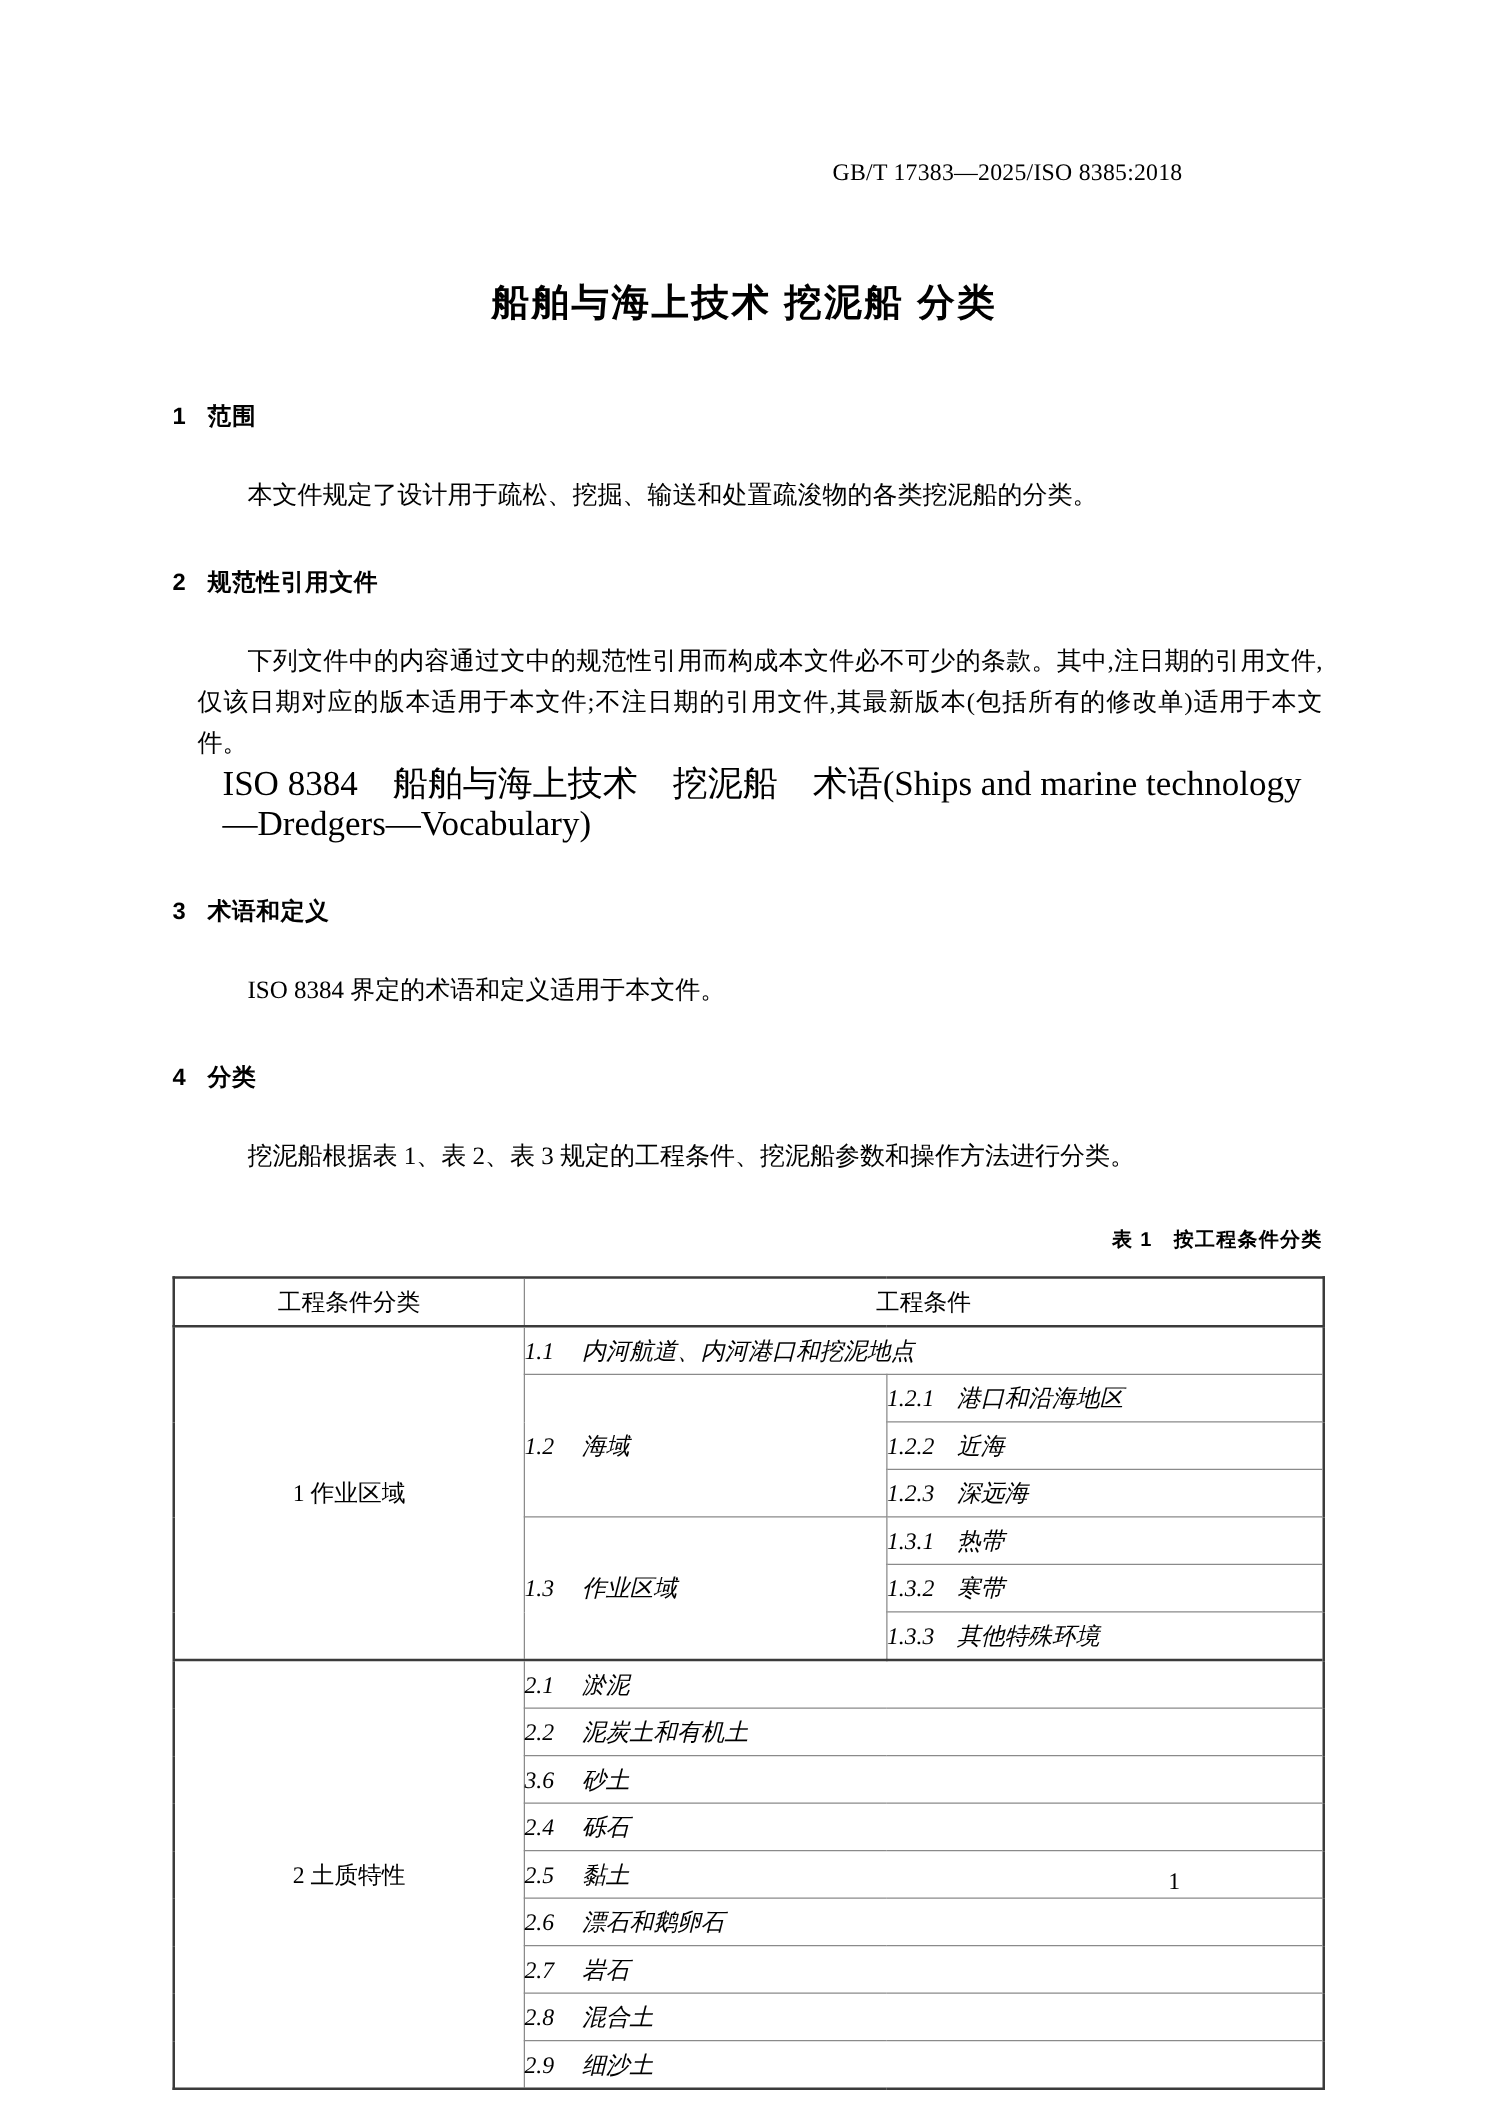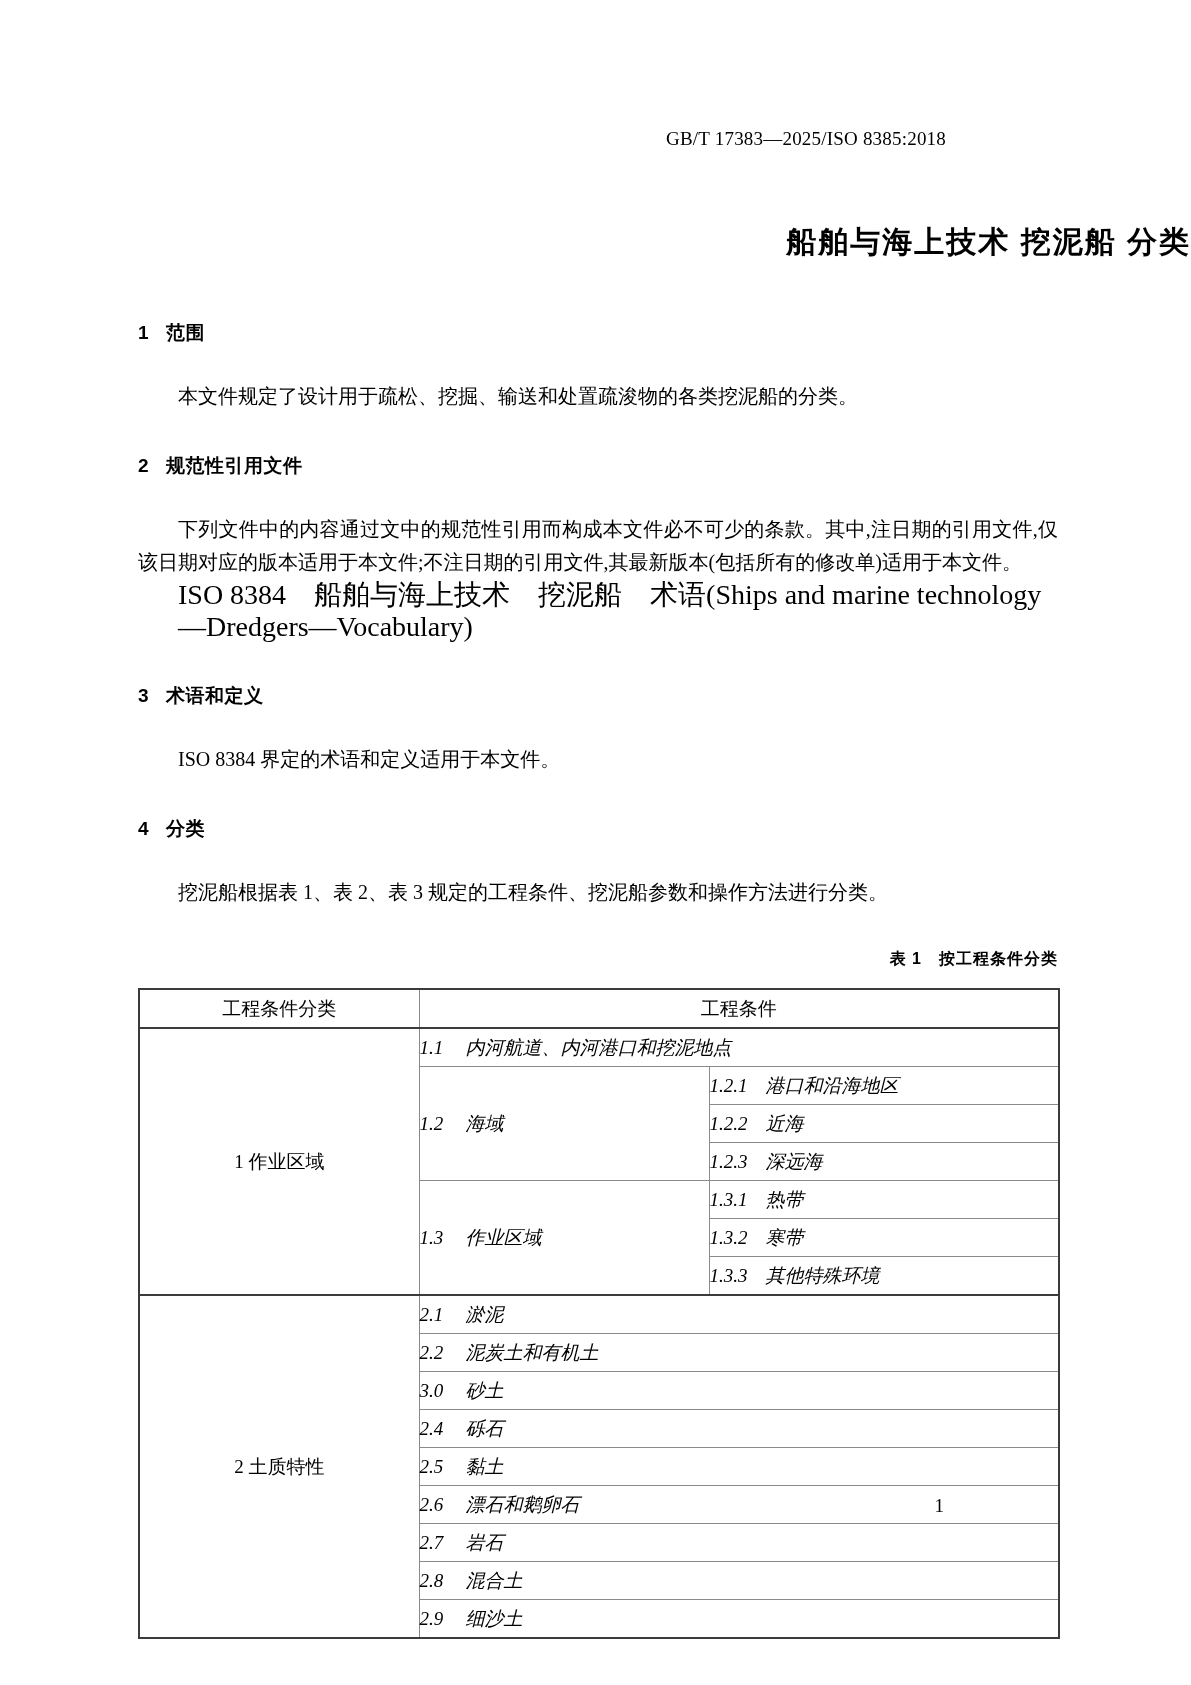--- a/index.html
+++ b/index.html
@@ -39,7 +39,7 @@
     top: 222px;
     left: 0;
     width: 1191px;
-    text-align: right;
+    text-align: center;
     font-family: "Liberation Sans", "DejaVu Sans", sans-serif;
     font-weight: bold;
     font-size: 30px;

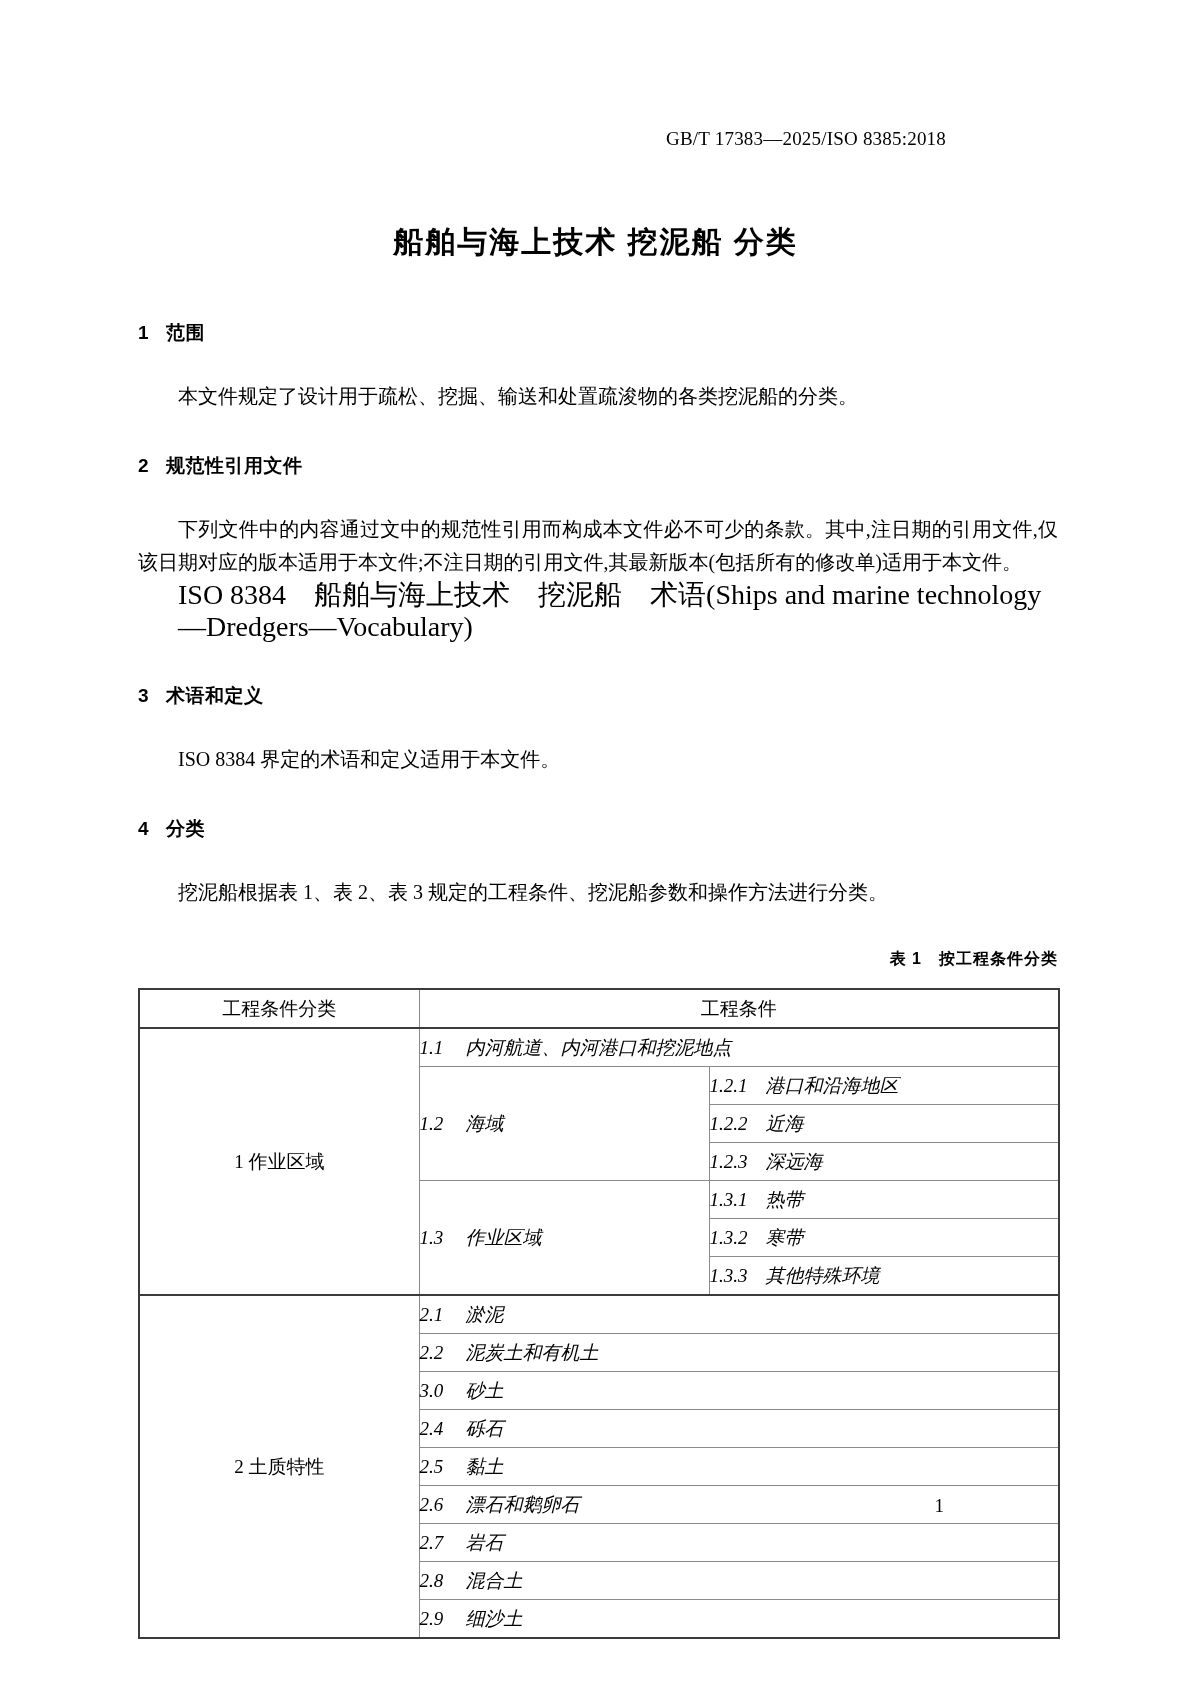--- a/index.html
+++ b/index.html
@@ -76,6 +76,7 @@
   }
   p.indent {
     text-indent: 40px;
+    margin-left: 20px;
   }
   .gap-m { height: 34px; }
   .gap-l { height: 40px; }

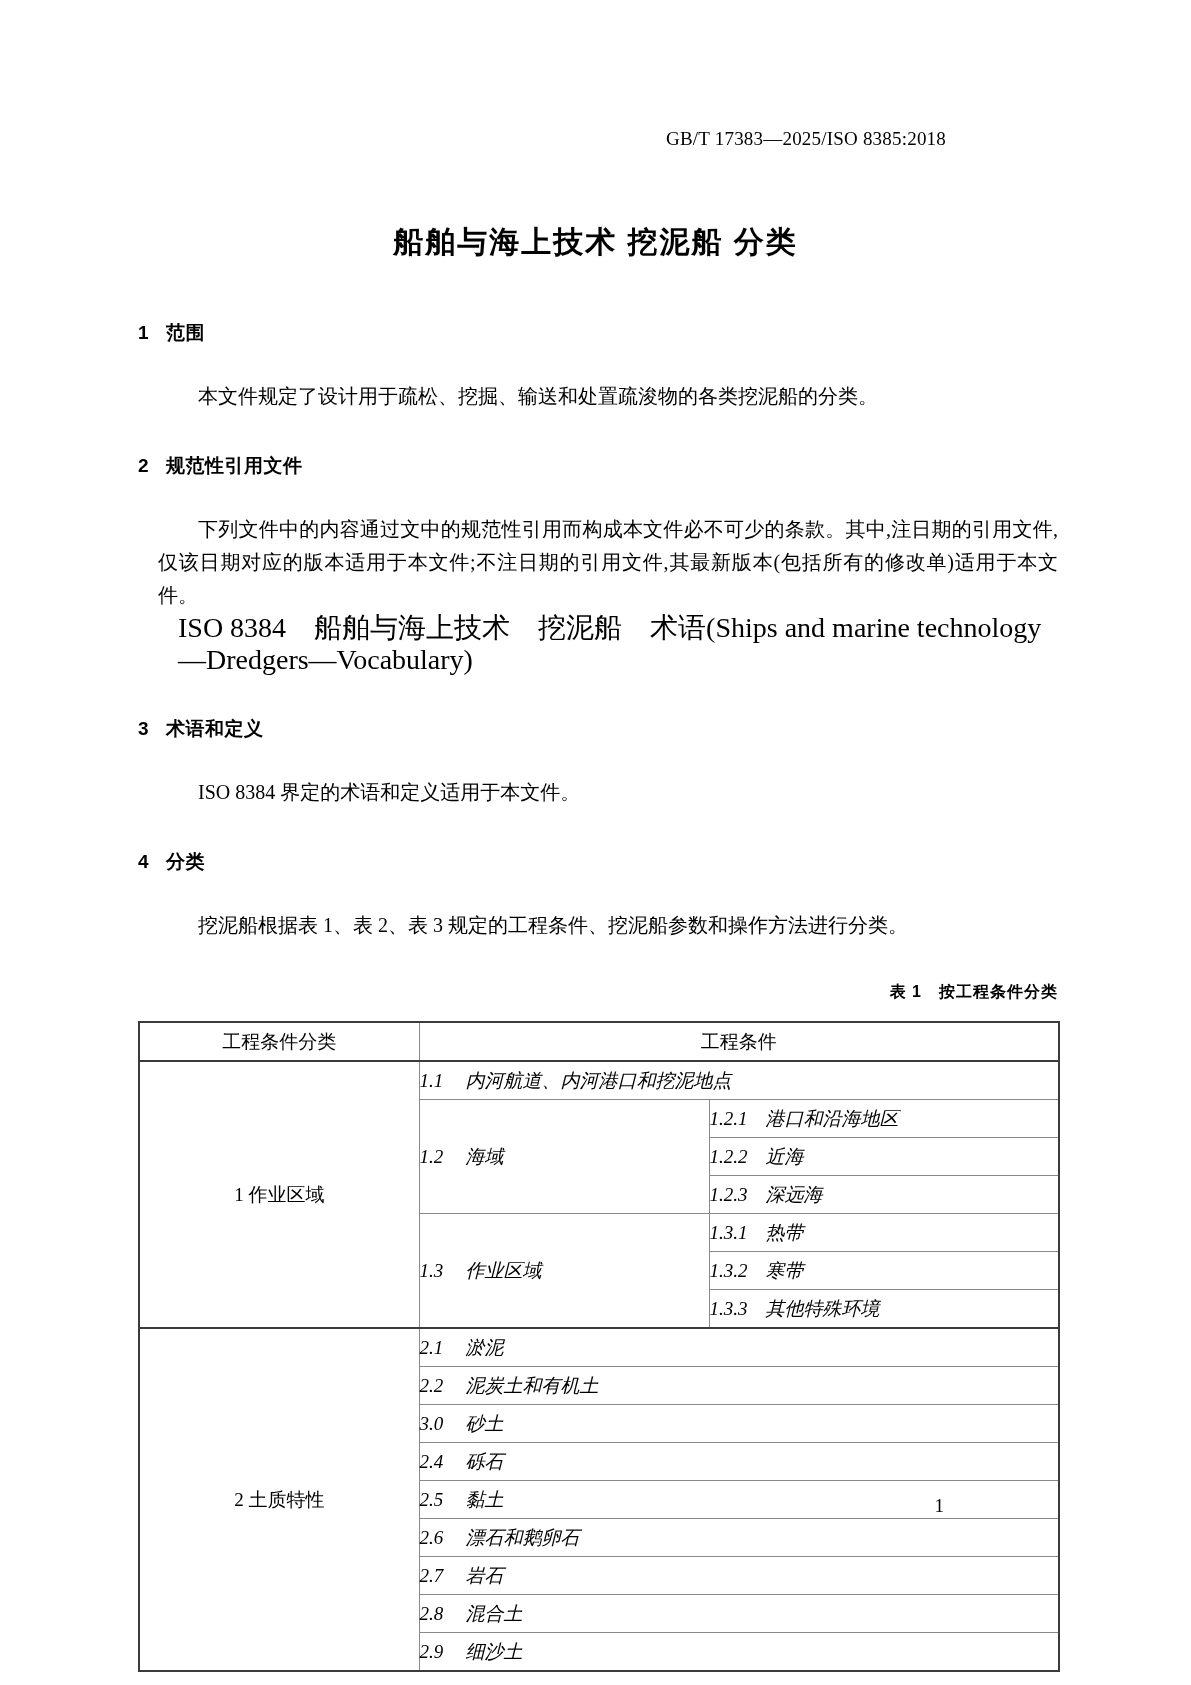--- a/index.html
+++ b/index.html
@@ -241,7 +241,7 @@
             <td class="cell-left outer-right" colspan="2"><span class="idx">2.2</span><span>泥炭土和有机土</span></td>
           </tr>
           <tr>
-            <td class="cell-left outer-right" colspan="2"><span class="idx">3.0</span><span>砂土</span></td>
+            <td class="cell-left outer-right" colspan="2"><span class="idx">3.6</span><span>砂土</span></td>
           </tr>
           <tr>
             <td class="cell-left outer-right" colspan="2"><span class="idx">2.4</span><span>砾石</span></td>

